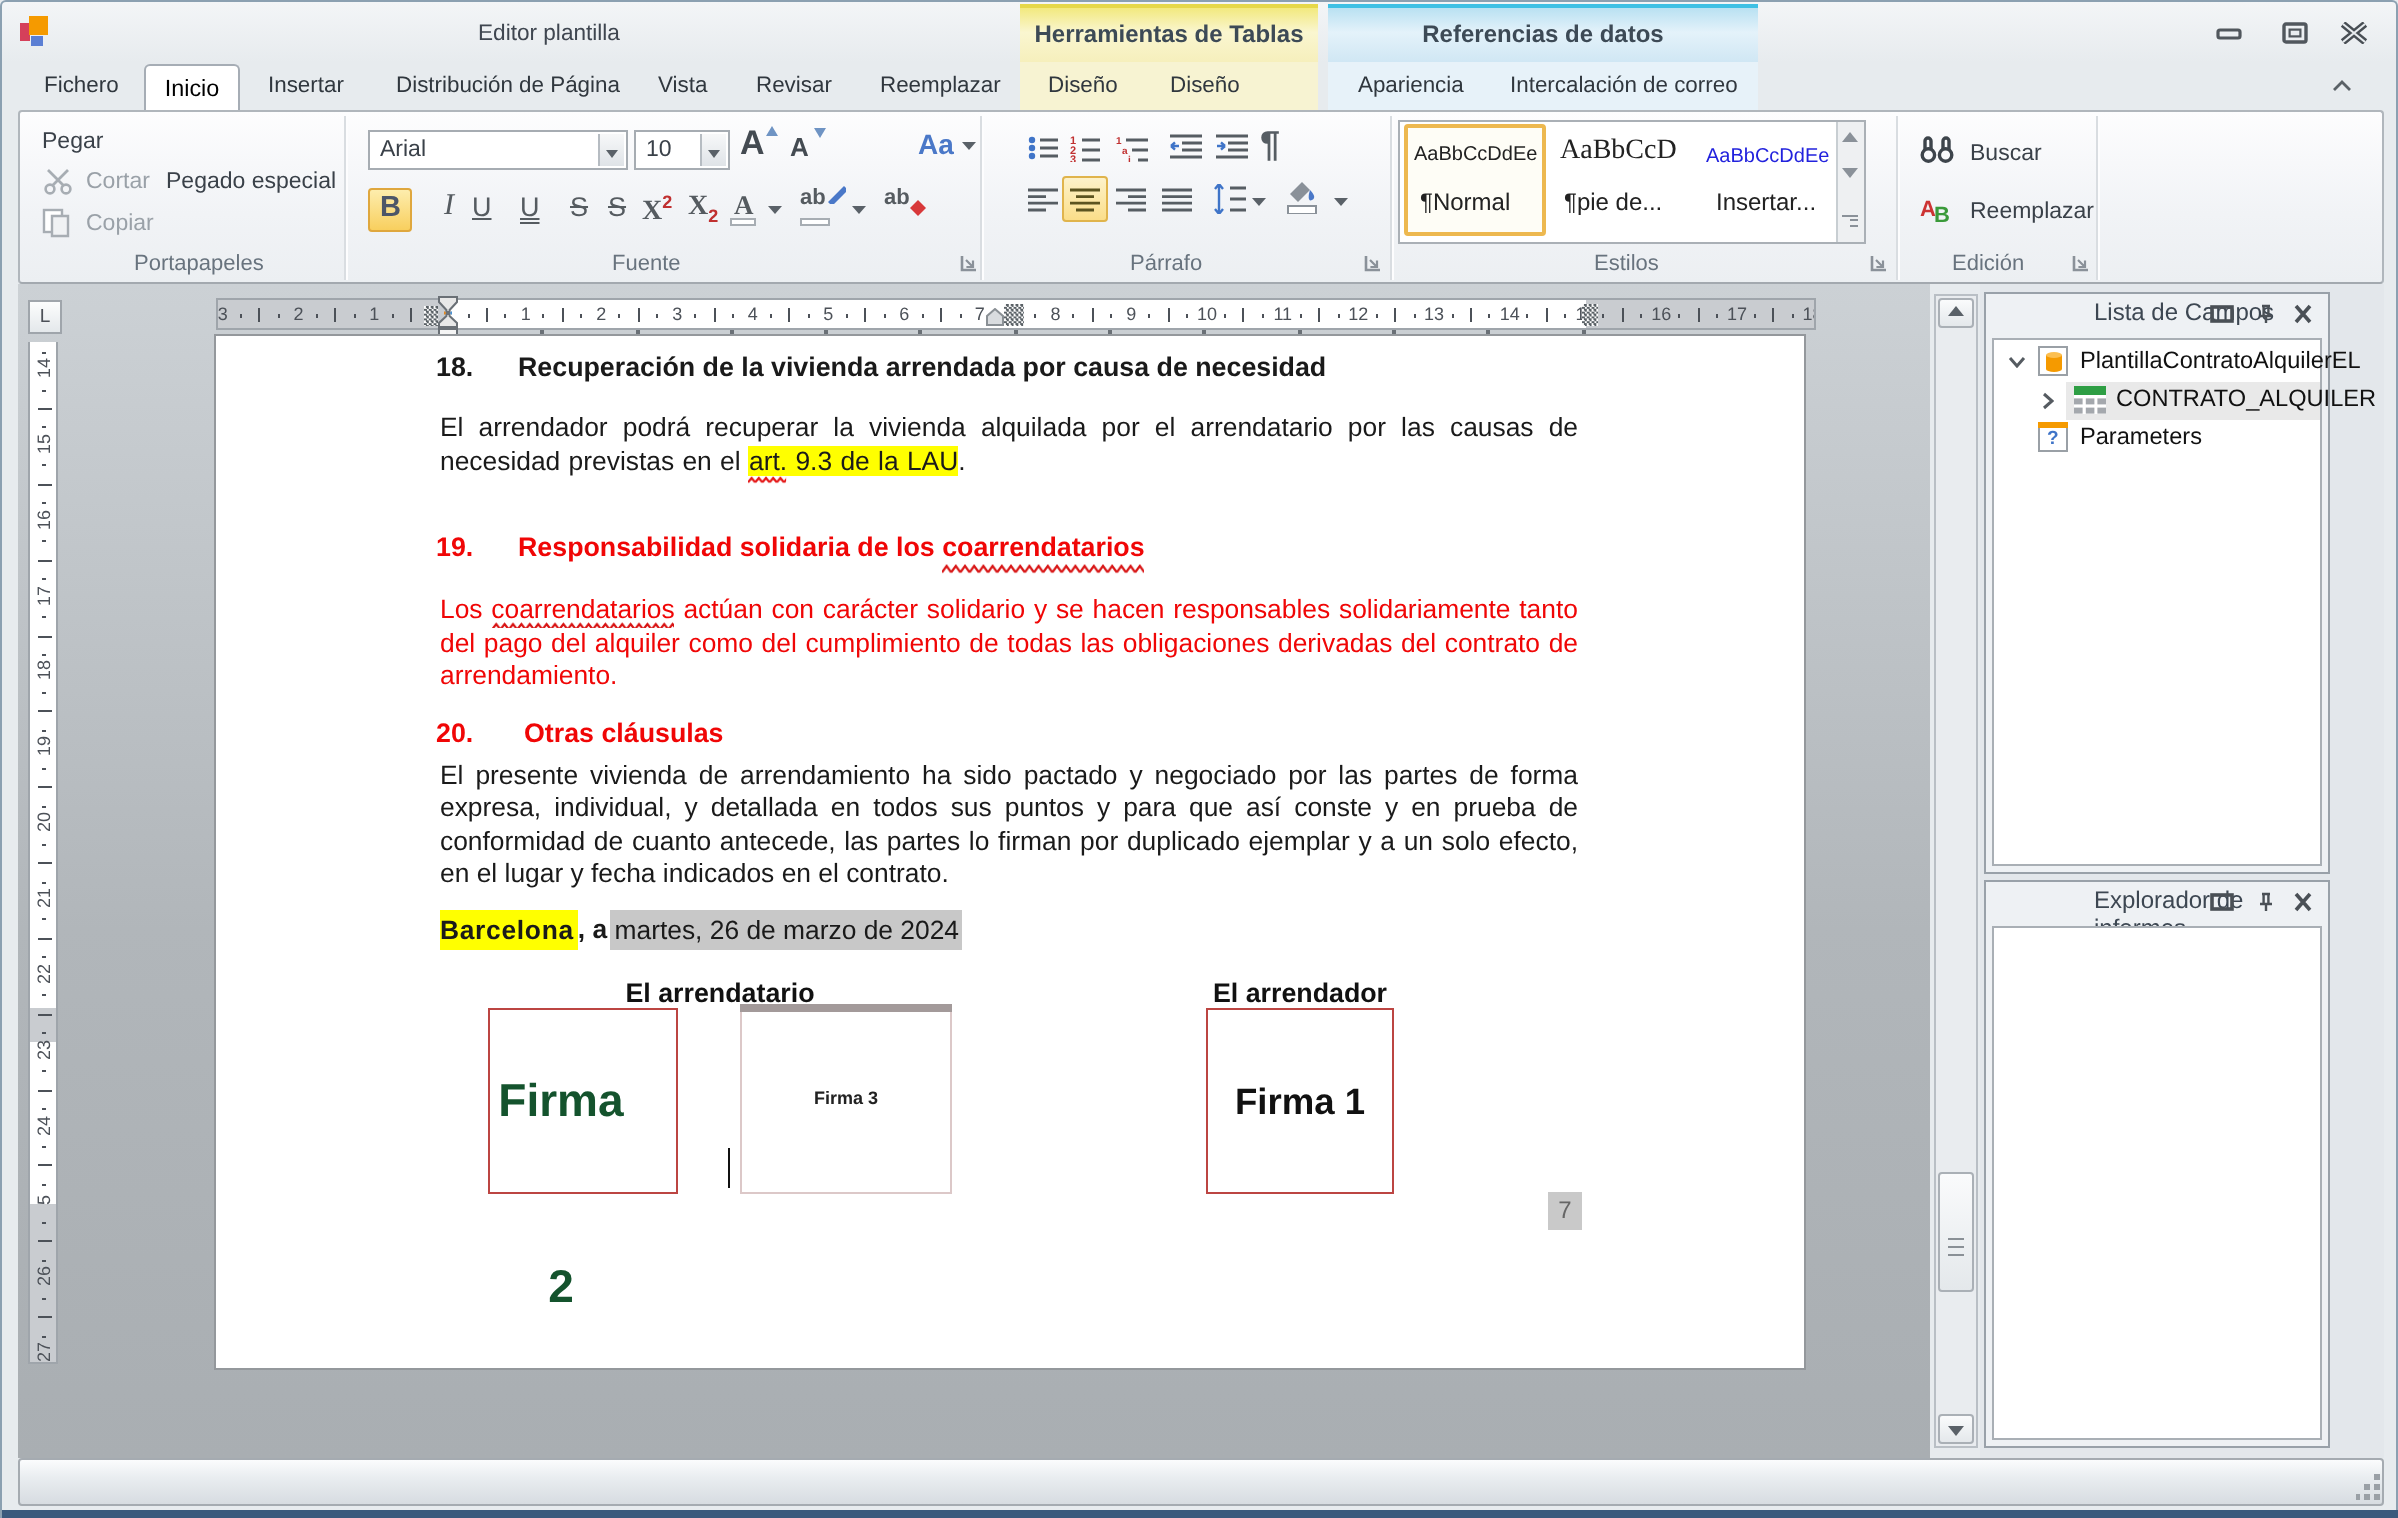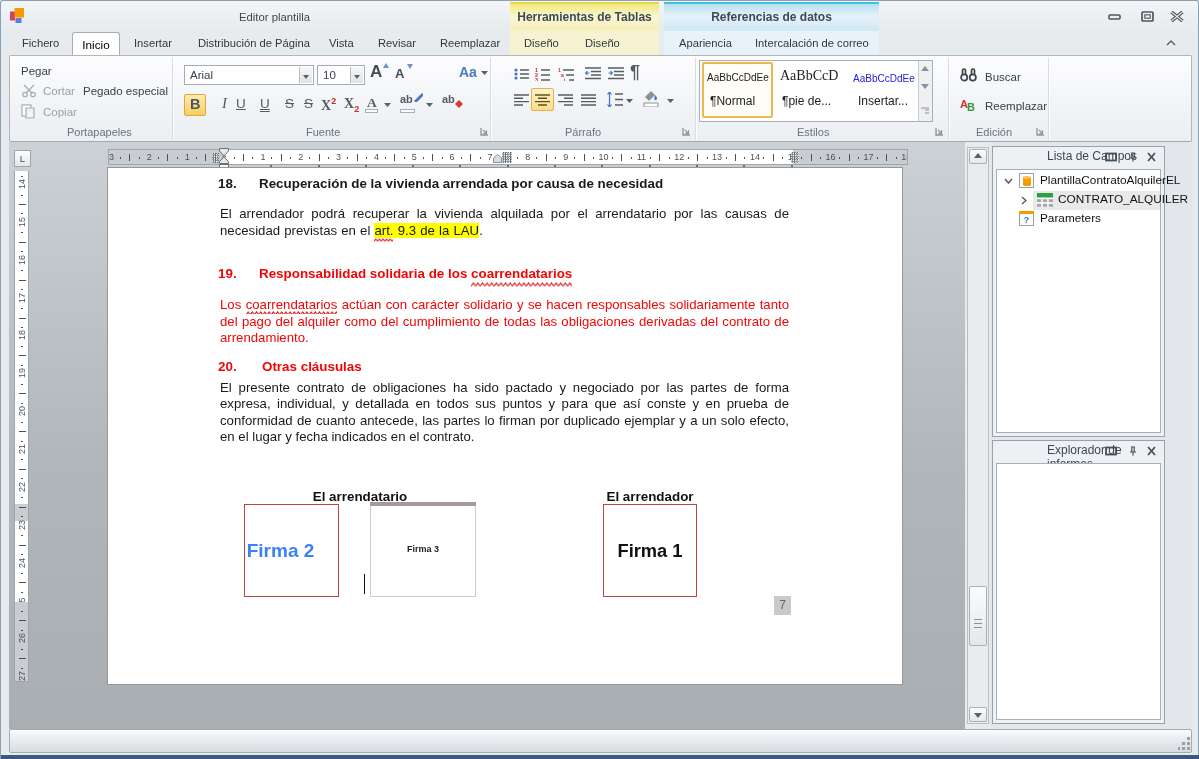--- a/index.html
+++ b/index.html
@@ -545,7 +545,7 @@
 
   <div class="line red" style="top:180px;font-weight:bold;font-size:13.4px;left:110px"><span class="hnum" style="width:44px">20.</span>Otras cláusulas</div>
 
-  <div class="line just" style="top:211.5px">El presente contrato de obligaciones ha sido pactado y negociado por las partes de forma</div>
+  <div class="line just" style="top:211.5px">El presente vivienda de arrendamiento ha sido pactado y negociado por las partes de forma</div>
   <div class="line just" style="top:228.1px">expresa, individual, y detallada en todos sus puntos y para que así conste y en prueba de</div>
   <div class="line just" style="top:244.7px">conformidad de cuanto antecede, las partes lo firman por duplicado ejemplar y a un solo efecto,</div>
   <div class="line" style="top:261.3px">en el lugar y fecha indicados en el contrato.</div>

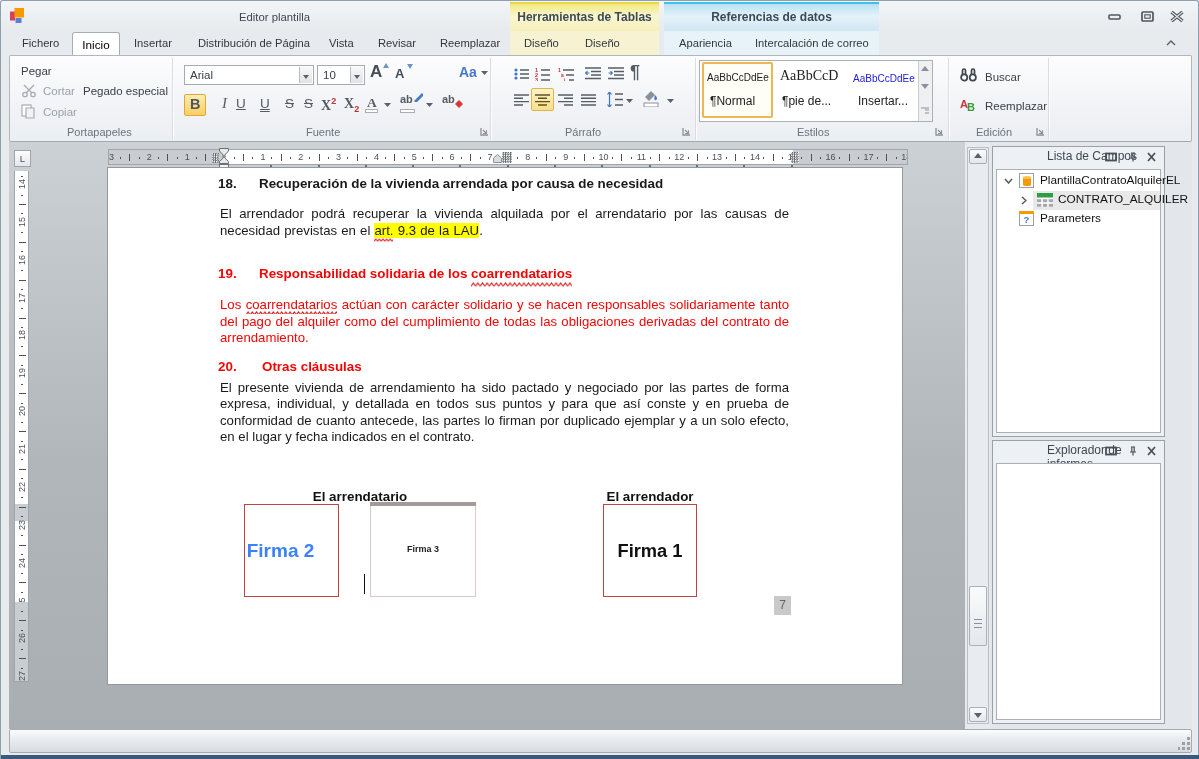--- a/index.html
+++ b/index.html
@@ -550,6 +550,7 @@
   <div class="line just" style="top:244.7px">conformidad de cuanto antecede, las partes lo firman por duplicado ejemplar y a un solo efecto,</div>
   <div class="line" style="top:261.3px">en el lugar y fecha indicados en el contrato.</div>
 
+  <div class="line" style="top:289px;font-size:13.2px"><span style="background:#ffff00;font-weight:bold;letter-spacing:0.35px;padding:2.5px 2px 2.5px 0">Barcelona</span><span style="font-weight:bold">, a </span><span style="background:#c8c8c8;padding:2.5px 1px 2.5px 2px;margin-left:-2px">martes, 26 de marzo de 2024</span></div>
 
   <div class="abs" style="left:152px;top:320.5px;width:200px;text-align:center;font-weight:bold;font-size:13.4px;color:#111">El arrendatario</div>
   <div class="abs" style="left:442px;top:320.5px;width:200px;text-align:center;font-weight:bold;font-size:13.4px;color:#111">El arrendador</div>

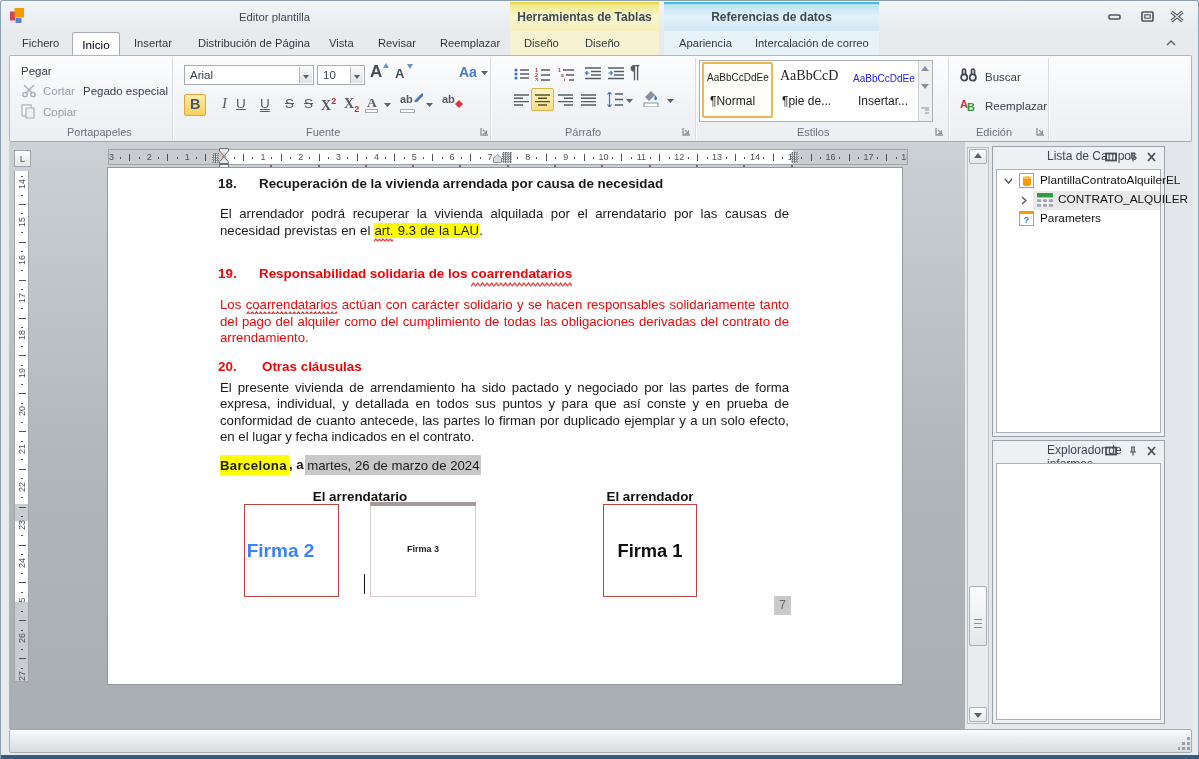--- a/index.html
+++ b/index.html
@@ -556,7 +556,7 @@
   <div class="abs" style="left:442px;top:320.5px;width:200px;text-align:center;font-weight:bold;font-size:13.4px;color:#111">El arrendador</div>
 
   <div class="abs" style="left:136px;top:335.5px;width:95px;height:93px;border:1px solid #bc4542;background:#fff"></div>
-  <div class="abs" style="left:136px;top:335.5px;width:73px;height:93px;text-align:center;line-height:93px;font-weight:bold;font-size:19px;color:#3b82f6">Firma 2</div>
+  <div class="abs" style="left:136px;top:335.5px;width:73px;height:93px;text-align:center;line-height:93px;font-weight:bold;font-size:23px;color:#14532d">Firma 2</div>
 
   <div class="abs" style="left:262px;top:334px;width:106px;height:95px;border:1px solid #dcc8c8;border-top:none;background:#fff"></div>
   <div class="abs" style="left:262px;top:334px;width:106px;height:4px;background:#a39a9a"></div>

